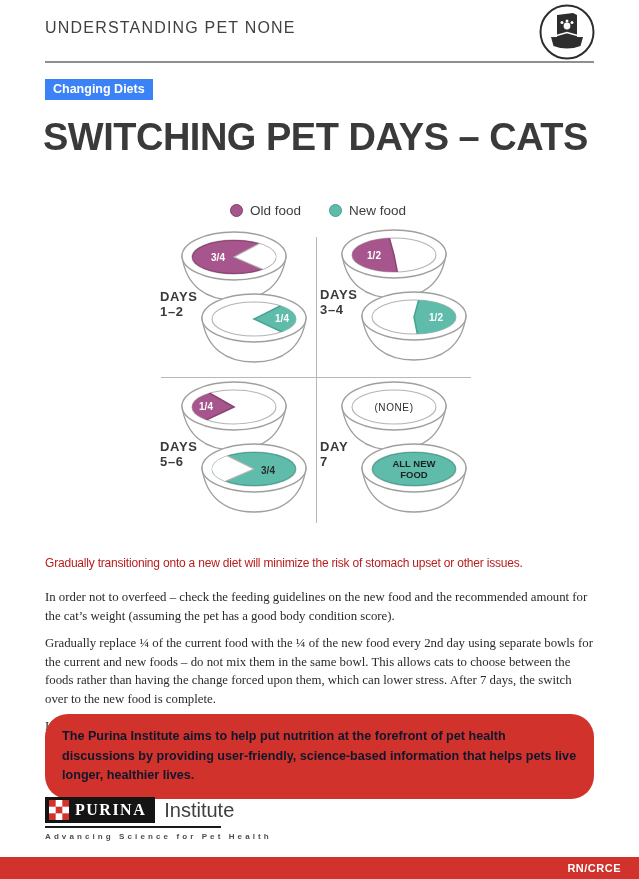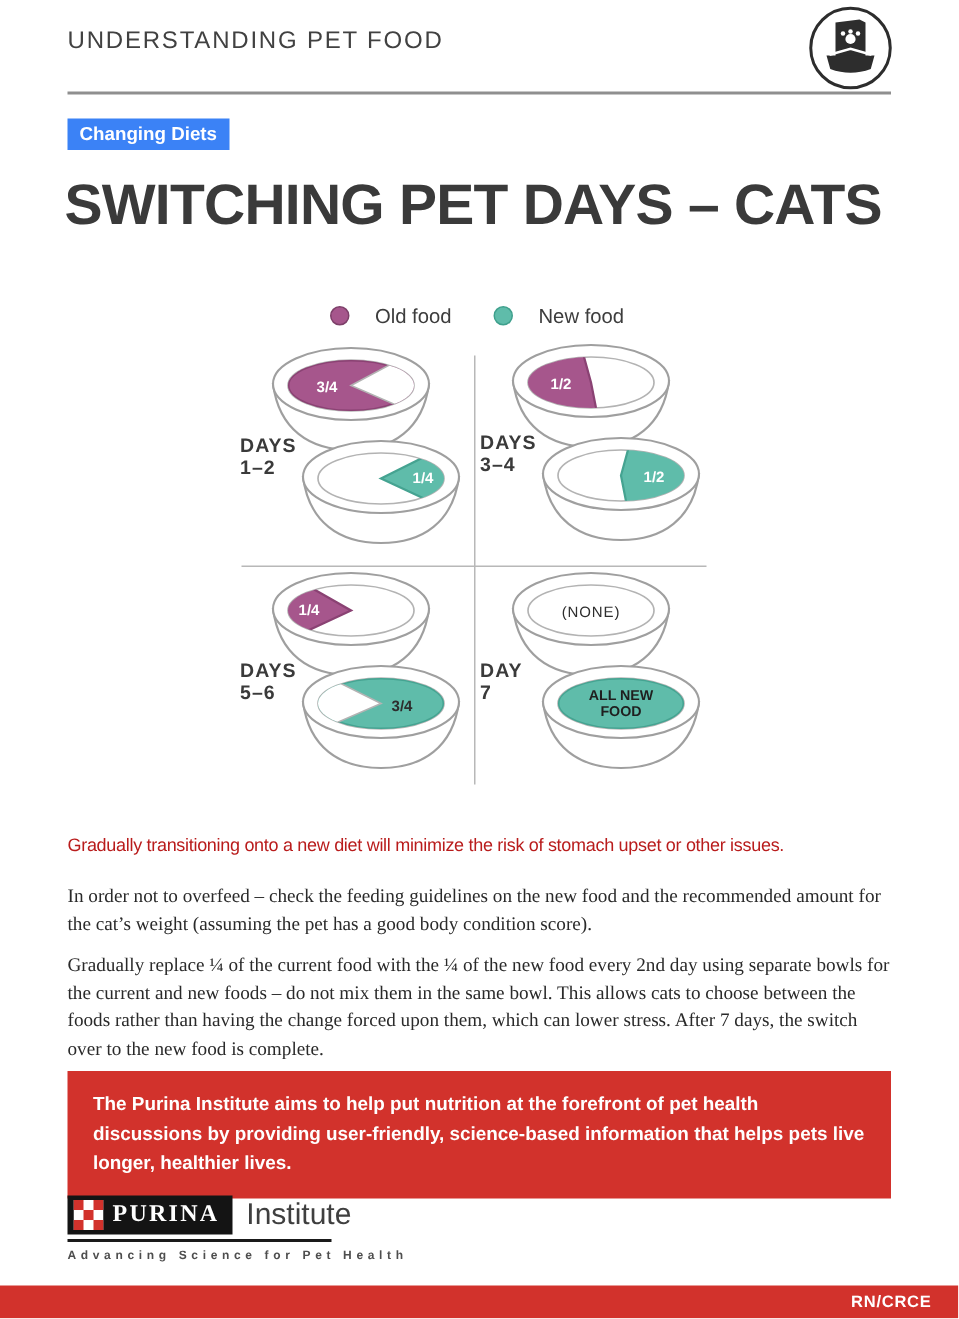--- a/index.html
+++ b/index.html
@@ -58,7 +58,7 @@
 
 <div class="page">
 
-  <div class="abs header-title">UNDERSTANDING PET FOOD</div>
+  <div class="abs header-title">UNDERSTANDING PET NONE</div>
 
   <svg class="abs header-icon" viewBox="0 0 58 58">
     <circle cx="29" cy="29" r="26.5" fill="#ffffff" stroke="#2d2d2d" stroke-width="2"></circle>

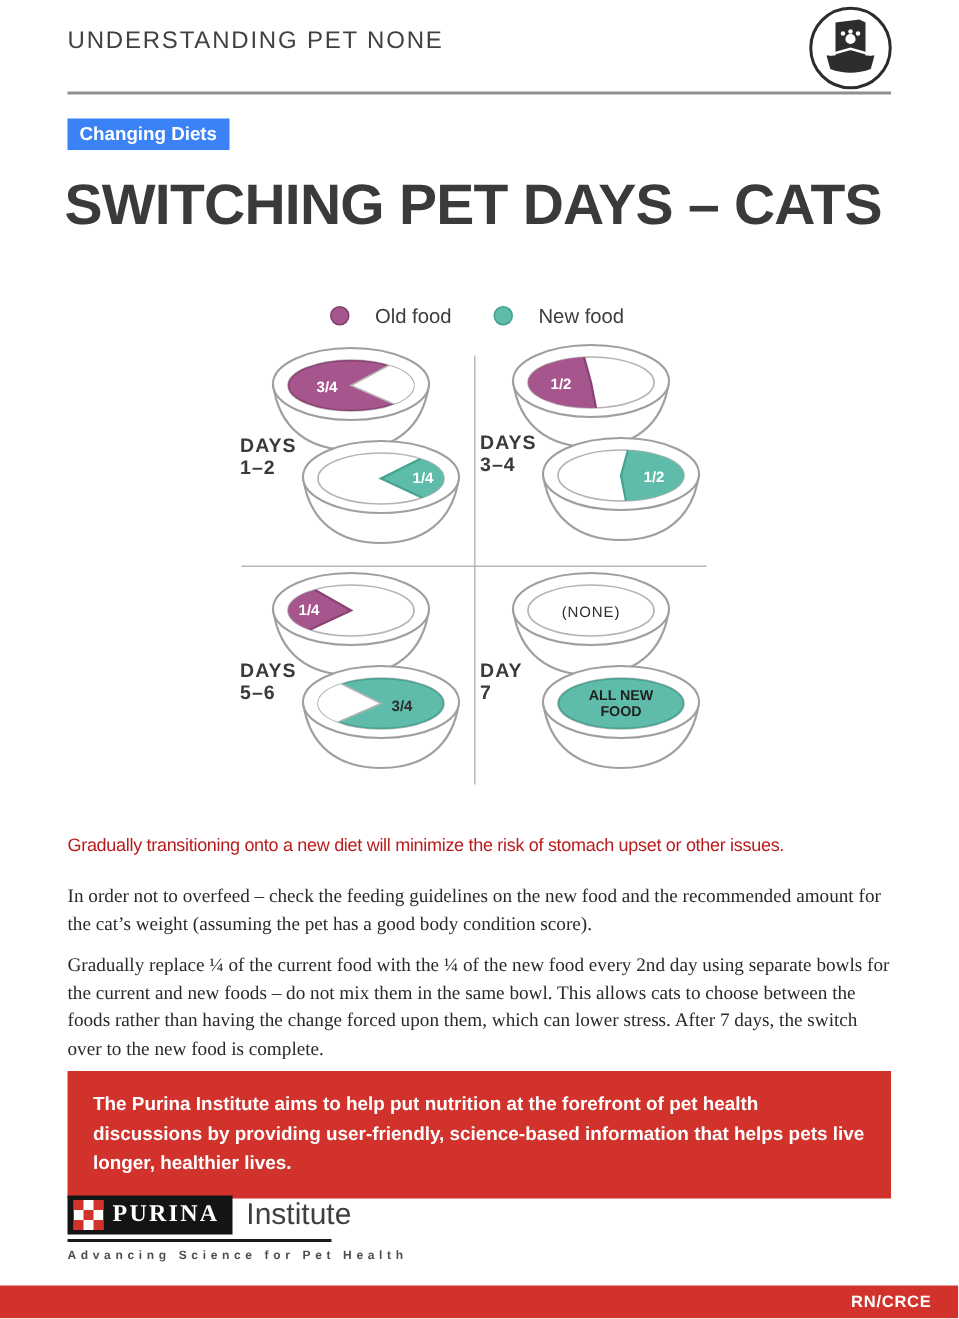--- a/index.html
+++ b/index.html
@@ -18,7 +18,7 @@
 
   .legend{left:160px;top:203px;width:316px;display:flex;justify-content:center;gap:28px;
           align-items:center;font-size:13.5px;color:#3d3d3d;}
-  .legend-item{display:flex;align-items:center;gap:17px;}
+  .legend-item{display:flex;align-items:center;gap:7px;}
   .legend-dot{width:11px;height:11px;border-radius:50%;border:1.5px solid #888;}
 
   .diagram{left:158px;top:228px;width:316px;height:300px;}

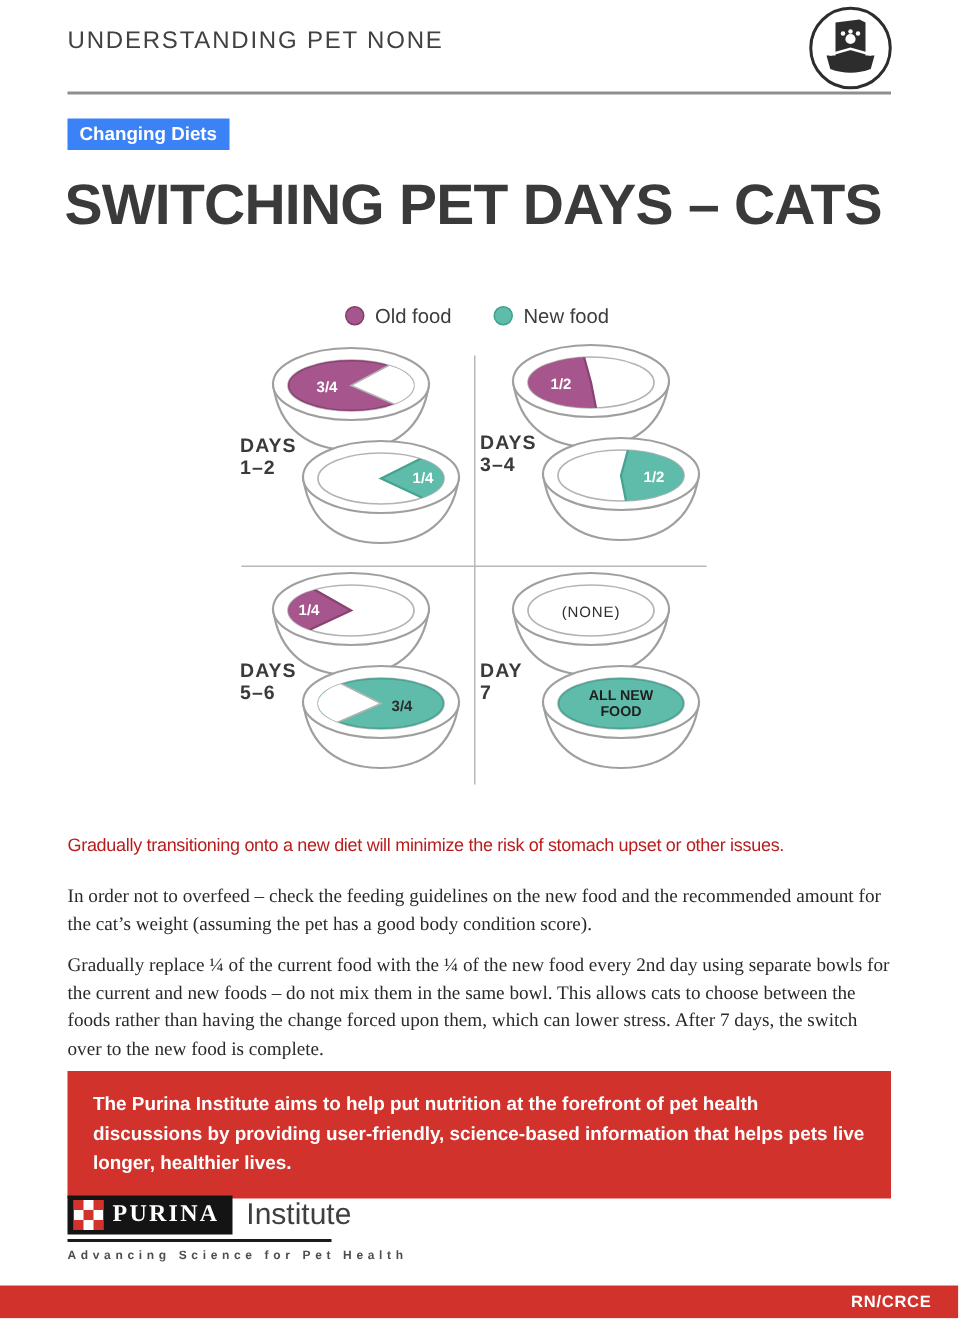--- a/index.html
+++ b/index.html
@@ -38,7 +38,7 @@
   .bodytext p{margin:0 0 9px 0;}
 
   .info-box{left:45px;top:714px;width:549px;box-sizing:border-box;background:#d2322c;
-            padding:13px 17px;color:#ffffff;font-weight:bold;font-size:12.6px;line-height:1.55;}
+            padding:13px 17px;color:#0f172a;font-weight:bold;font-size:12.6px;line-height:1.55;border-radius:23px;}
 
   .logo{left:45px;top:797px;}
   .logo-row{display:flex;align-items:center;}

